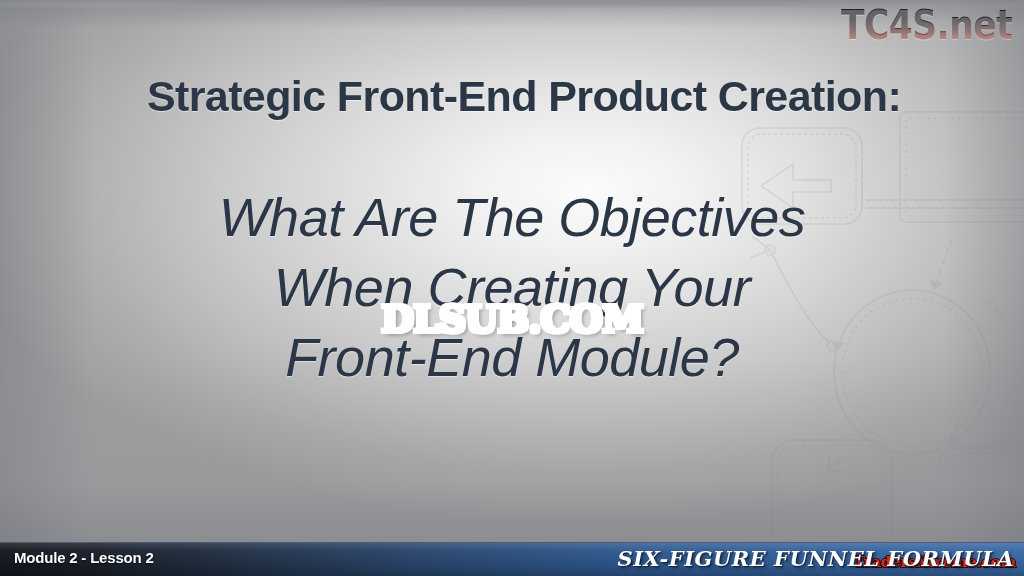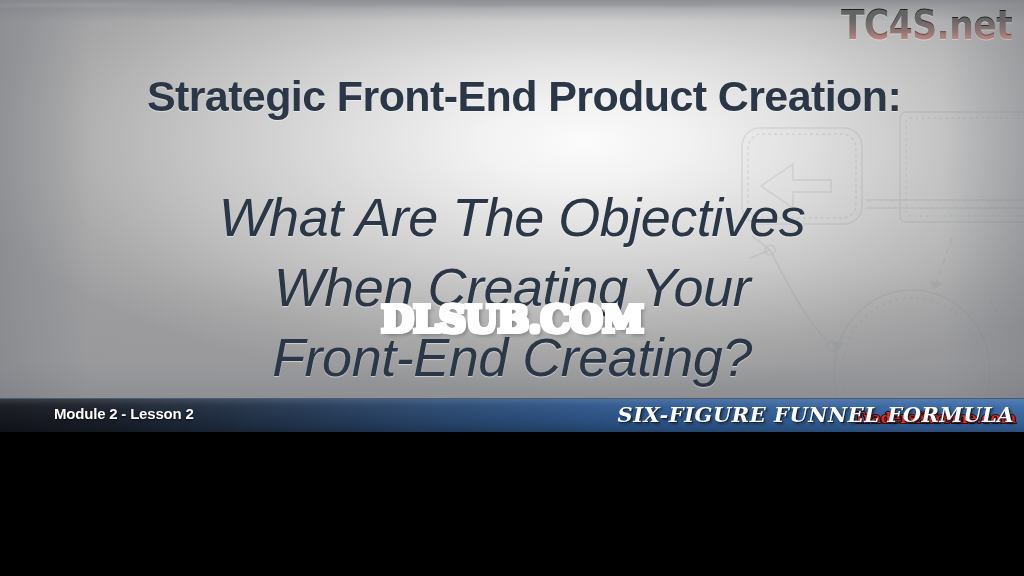--- a/index.html
+++ b/index.html
@@ -10,7 +10,7 @@
   #slide {
     position: relative;
     width: 1024px;
-    height: 432px;
+    height: 576px;
     overflow: hidden;
     font-family: "Liberation Sans", sans-serif;
     background: #ef4444;

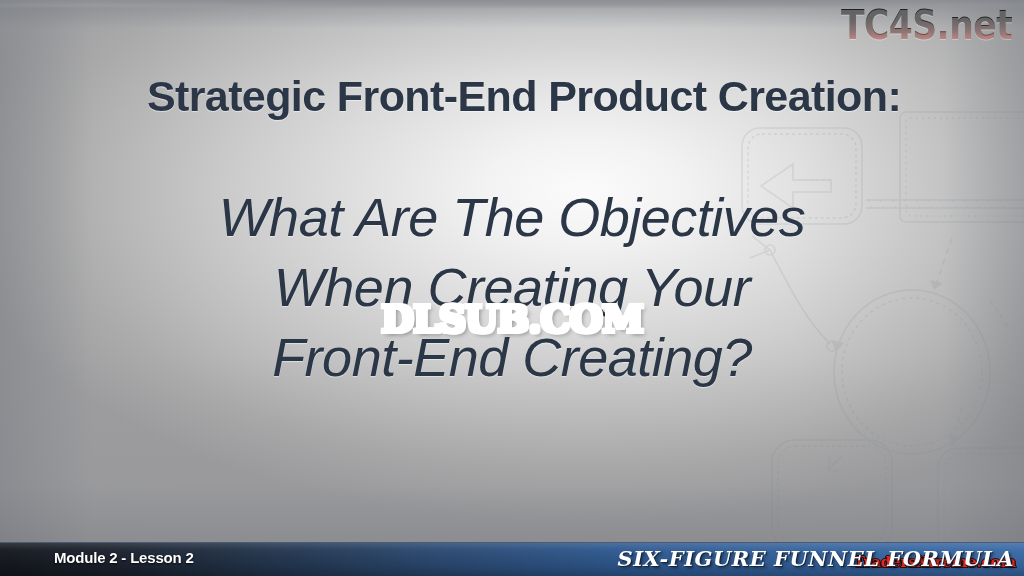--- a/index.html
+++ b/index.html
@@ -268,7 +268,7 @@
   <div id="subheading">
     <span class="sub-line">What Are The Objectives</span>
     <span class="sub-line">When Creating Your</span>
-    <span class="sub-line">Front-End Creating?</span>
+    <span class="sub-line">Front-End Module?</span>
   </div>
 
   <div id="center-watermark">DLSUB.COM</div>

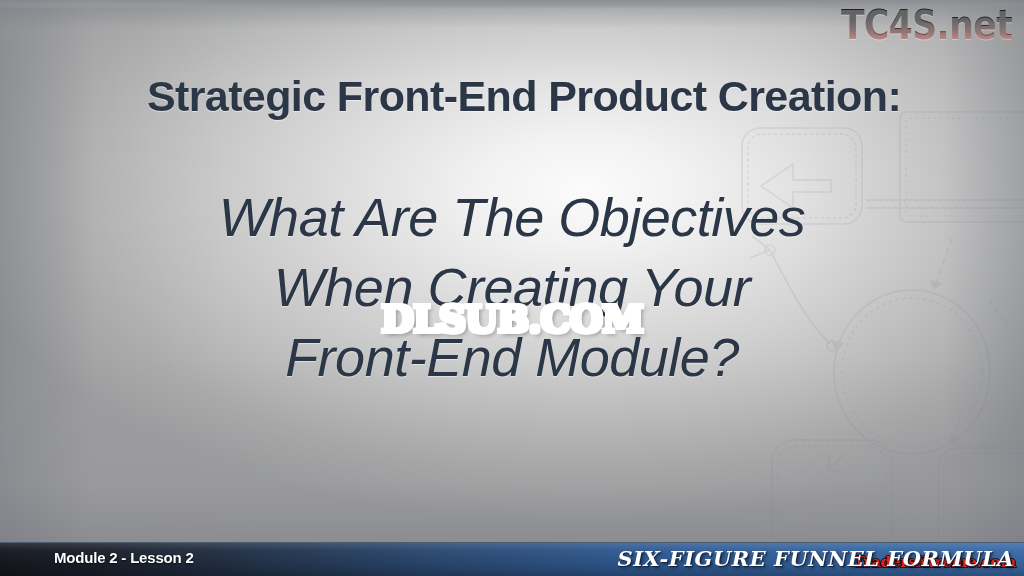--- a/index.html
+++ b/index.html
@@ -165,7 +165,6 @@
     letter-spacing: -0.2px;
     text-shadow: 0 1px 2px rgba(0,0,0,0.75);
     white-space: nowrap;
-    margin-left: 40px;
   }
   #footer-brand {
     position: absolute;

